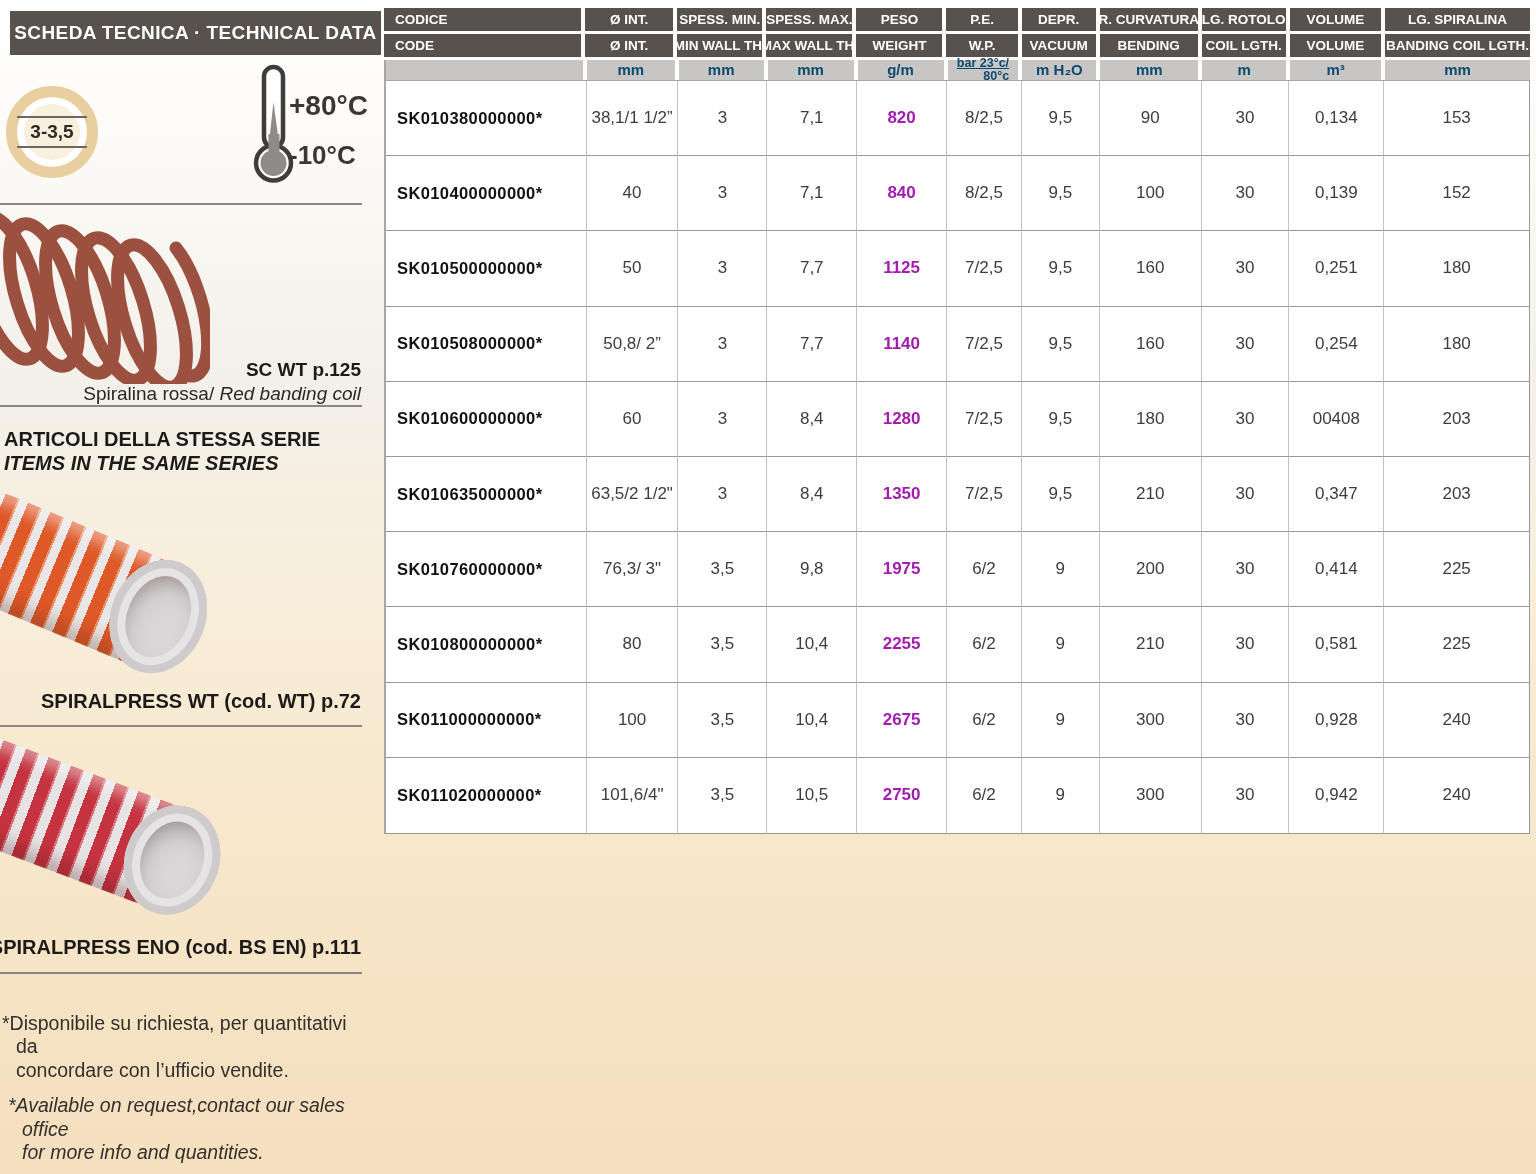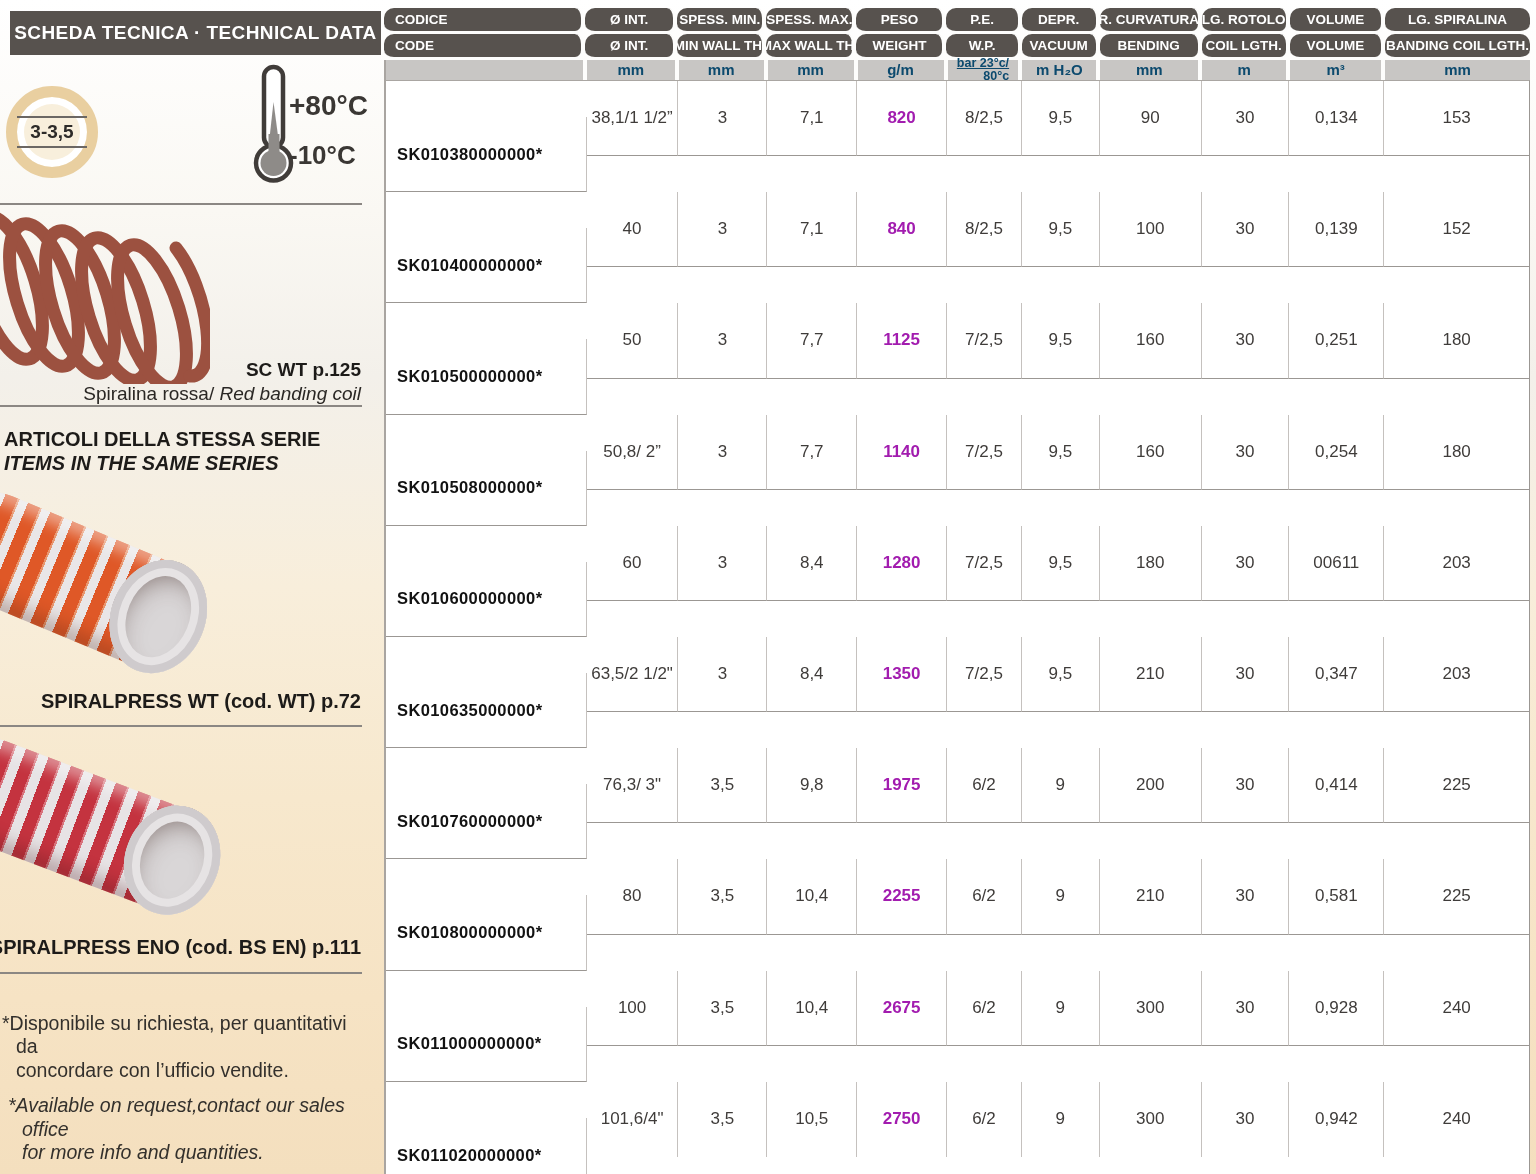--- a/index.html
+++ b/index.html
@@ -21,7 +21,7 @@
     background:#57524e;color:#fff;font-weight:bold;font-size:13.5px;
     display:flex;align-items:center;justify-content:center;height:26px;
     border-right:4px solid #fdfdfc;border-bottom:3px solid #fdfdfc;box-sizing:border-box;
-    white-space:nowrap;overflow:hidden;border-radius:10px;
+    white-space:nowrap;overflow:hidden;
   }
   .thead .th.first{justify-content:flex-start;padding-left:11px;}
   .thead .th.last{border-right:none;}

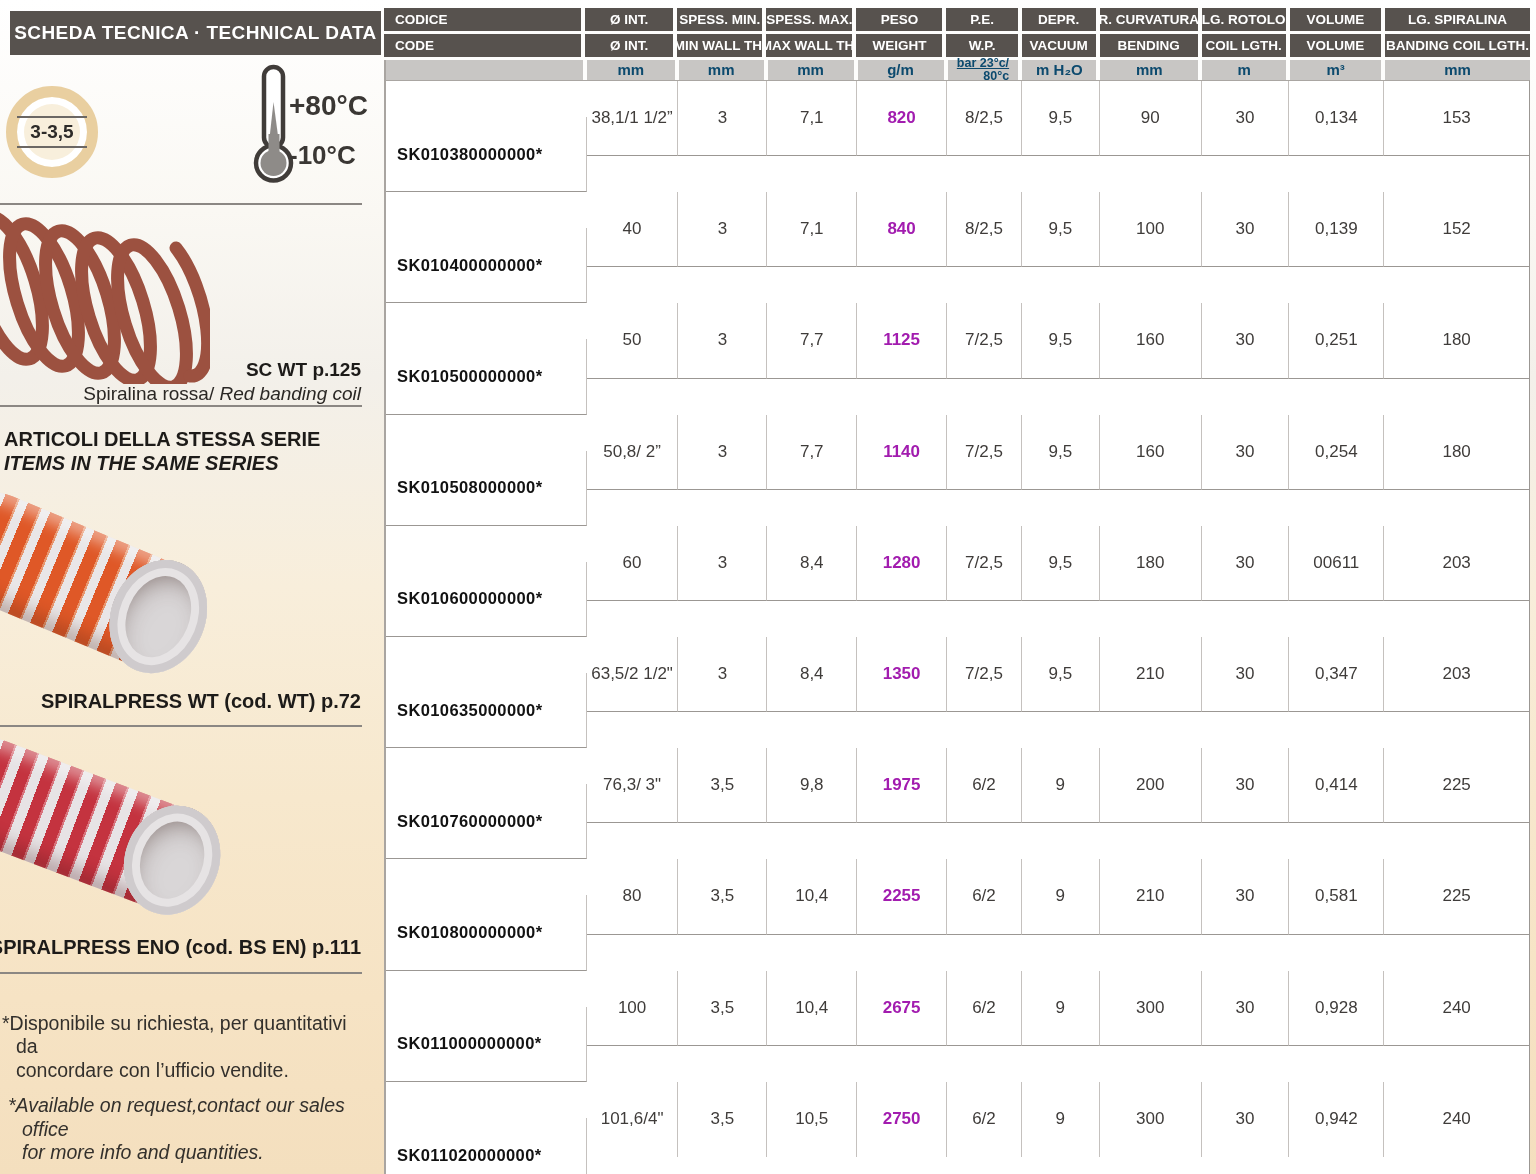--- a/index.html
+++ b/index.html
@@ -42,7 +42,7 @@
   }
   .tbody .trow:last-child .td{border-bottom:none;}
   .tbody .td.last{border-right:none;}
-  .tbody .td.code{justify-content:flex-start;padding-left:11px;font-weight:bold;color:#121212;font-size:16.5px;letter-spacing:.4px;margin-top:36px;}
+  .tbody .td.code{justify-content:flex-start;padding-left:11px;font-weight:bold;color:#121212;font-size:16.5px;letter-spacing:.4px;}
   .tbody .td.peso{font-weight:bold;color:#a21caf;}
   
   .sidebar{position:absolute;left:0;top:0;width:383px;height:1174px;}

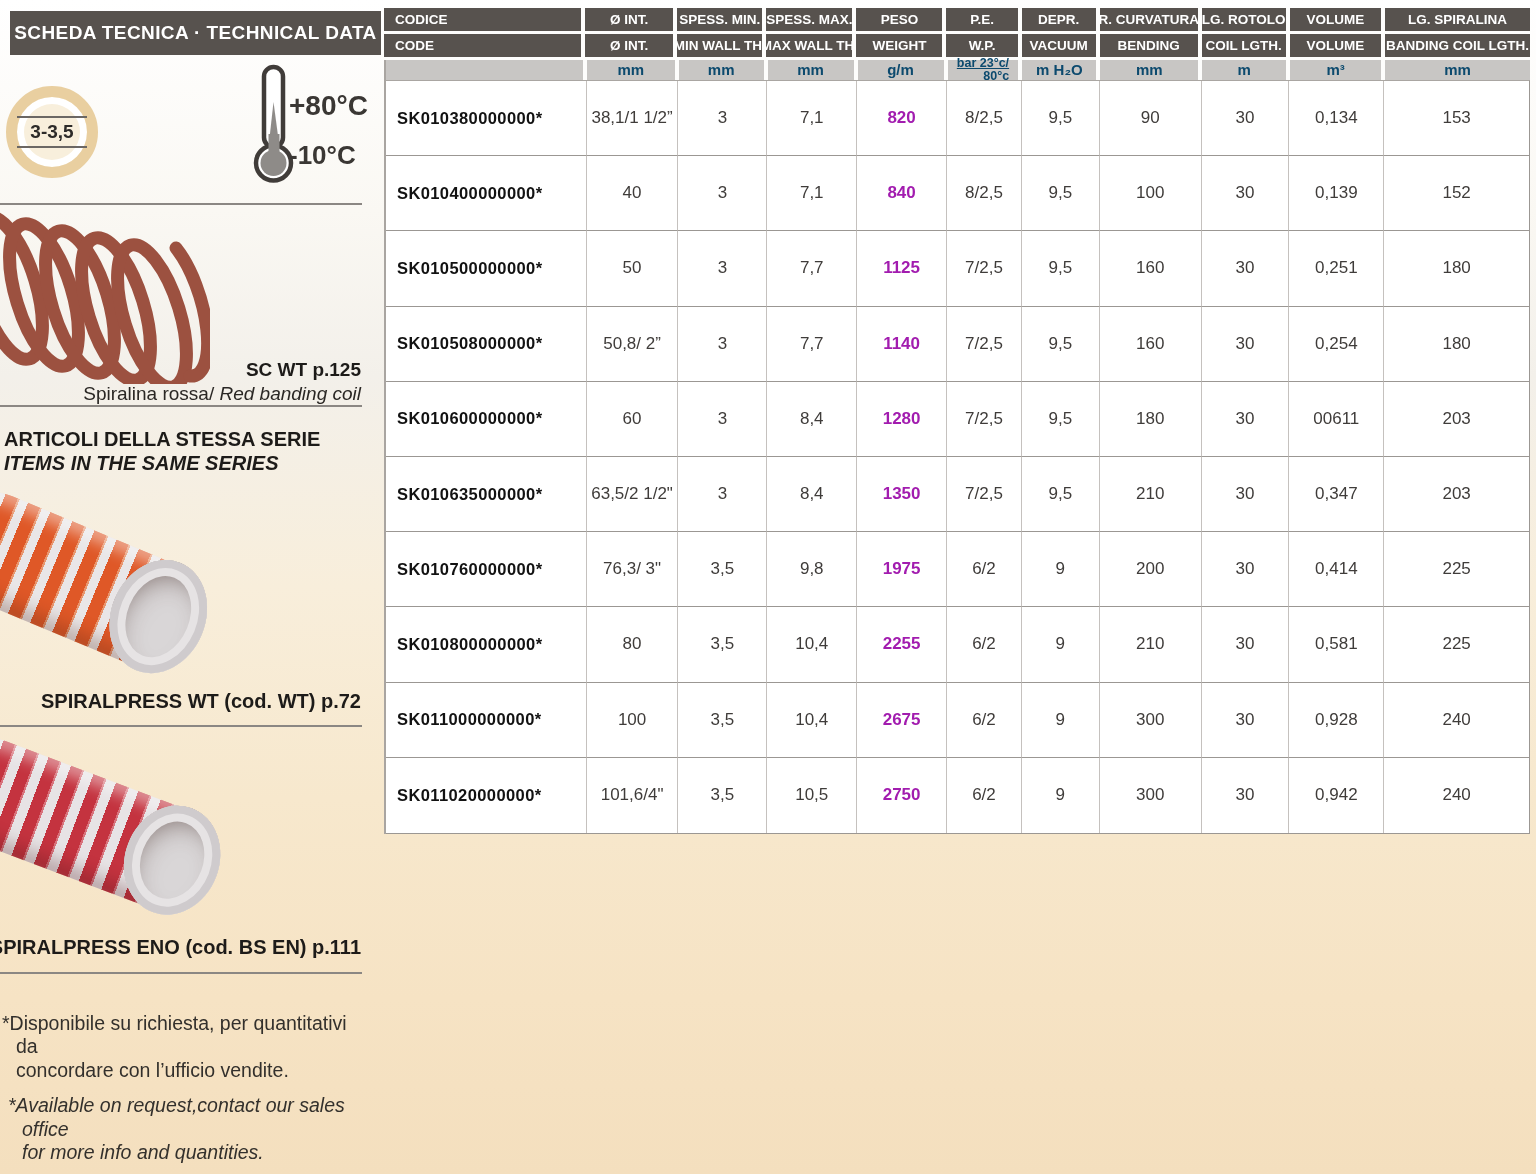--- a/index.html
+++ b/index.html
@@ -204,7 +204,7 @@
           <div class="trow"><div class="td code">SK010400000000*</div><div class="td">40</div><div class="td">3</div><div class="td">7,1</div><div class="td peso">840</div><div class="td">8/2,5</div><div class="td">9,5</div><div class="td">100</div><div class="td">30</div><div class="td">0,139</div><div class="td last">152</div></div>
           <div class="trow"><div class="td code">SK010500000000*</div><div class="td">50</div><div class="td">3</div><div class="td">7,7</div><div class="td peso">1125</div><div class="td">7/2,5</div><div class="td">9,5</div><div class="td">160</div><div class="td">30</div><div class="td">0,251</div><div class="td last">180</div></div>
           <div class="trow"><div class="td code">SK010508000000*</div><div class="td">50,8/ 2”</div><div class="td">3</div><div class="td">7,7</div><div class="td peso">1140</div><div class="td">7/2,5</div><div class="td">9,5</div><div class="td">160</div><div class="td">30</div><div class="td">0,254</div><div class="td last">180</div></div>
-          <div class="trow"><div class="td code">SK010600000000*</div><div class="td">60</div><div class="td">3</div><div class="td">8,4</div><div class="td peso">1280</div><div class="td">7/2,5</div><div class="td">9,5</div><div class="td">180</div><div class="td">30</div><div class="td">00611</div><div class="td last">203</div></div>
+          <div class="trow"><div class="td code">SK010600000000*</div><div class="td">60</div><div class="td">3</div><div class="td">8,4</div><div class="td peso">1280</div><div class="td">7/2,5</div><div class="td">9,5</div><div class="td">180</div><div class="td">30</div><div class="td">00408</div><div class="td last">203</div></div>
           <div class="trow"><div class="td code">SK010635000000*</div><div class="td">63,5/2 1/2"</div><div class="td">3</div><div class="td">8,4</div><div class="td peso">1350</div><div class="td">7/2,5</div><div class="td">9,5</div><div class="td">210</div><div class="td">30</div><div class="td">0,347</div><div class="td last">203</div></div>
           <div class="trow"><div class="td code">SK010760000000*</div><div class="td">76,3/ 3"</div><div class="td">3,5</div><div class="td">9,8</div><div class="td peso">1975</div><div class="td">6/2</div><div class="td">9</div><div class="td">200</div><div class="td">30</div><div class="td">0,414</div><div class="td last">225</div></div>
           <div class="trow"><div class="td code">SK010800000000*</div><div class="td">80</div><div class="td">3,5</div><div class="td">10,4</div><div class="td peso">2255</div><div class="td">6/2</div><div class="td">9</div><div class="td">210</div><div class="td">30</div><div class="td">0,581</div><div class="td last">225</div></div>

